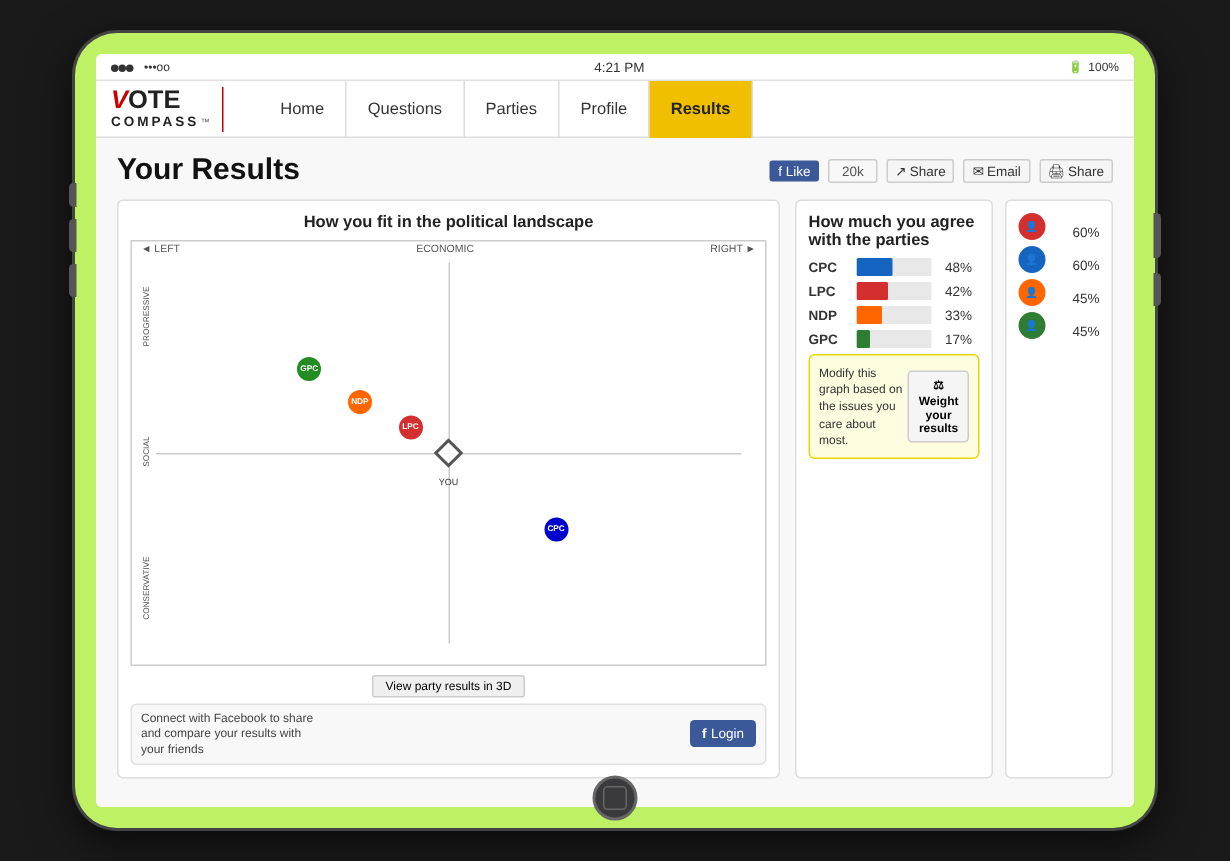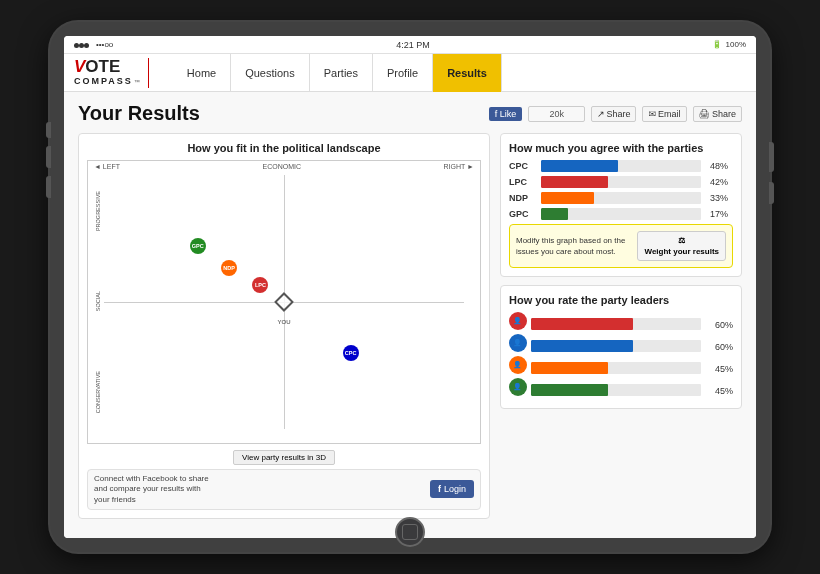--- a/index.html
+++ b/index.html
@@ -16,7 +16,7 @@
     .tablet-outer {
       width: 720px;
       height: 530px;
-      background: #404040;
+      background: #bef264;
       border-radius: 28px;
       padding: 14px;
       position: relative;

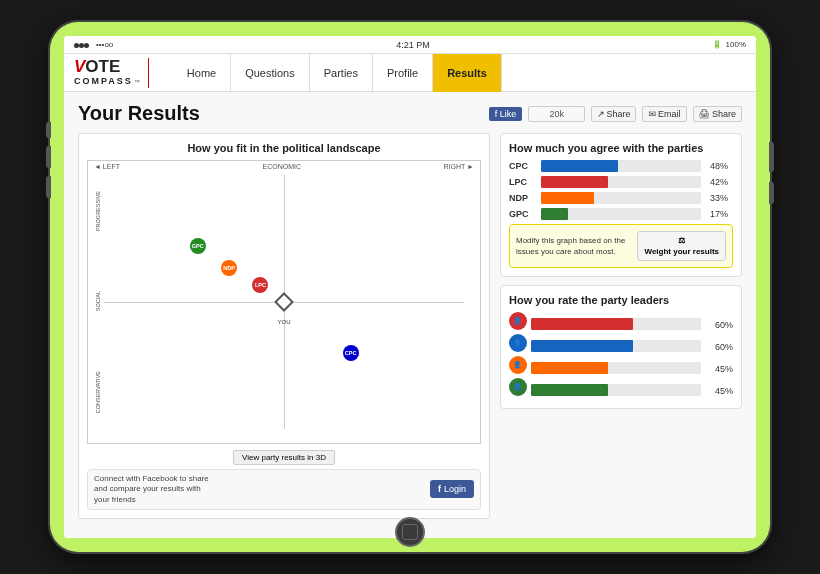--- a/index.html
+++ b/index.html
@@ -136,7 +136,7 @@
       font-size: 9px;
       color: #555;
       border: 1px solid #ccc;
-      padding: 2px 20px;
+      padding: 2px 8px;
       border-radius: 2px;
     }
     

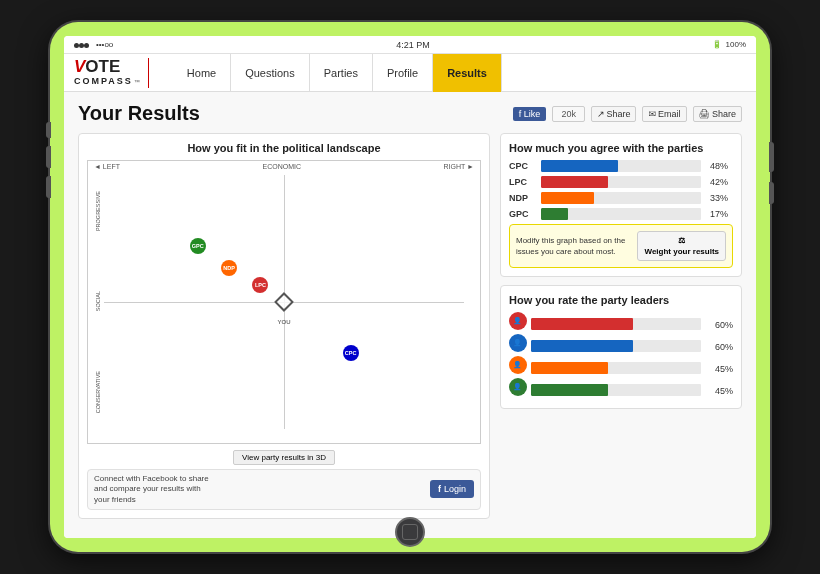--- a/index.html
+++ b/index.html
@@ -248,9 +248,9 @@
     }
     
     .right-panel {
-      width: 242px;
-      display: flex;
-      flex-direction: column;
+      width: 212px;
+      display: flex;
+      flex-direction: row;
       gap: 8px;
     }
     .right-card {

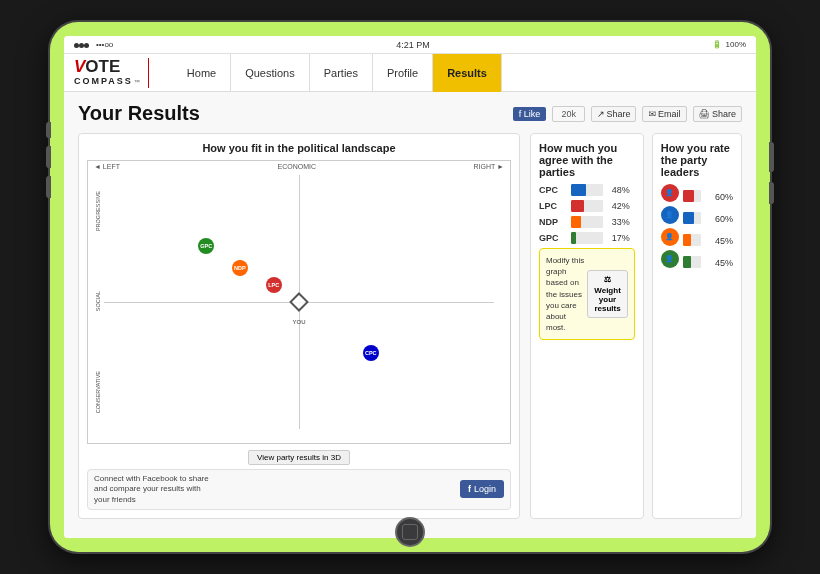--- a/index.html
+++ b/index.html
@@ -582,7 +582,6 @@
           </div>
 
           <div class="right-card">
-            <div class="card-title">How you rate the party leaders</div>
 
             <div class="leader-row">
               <div class="leader-avatar" style="background:#d32f2f;">

